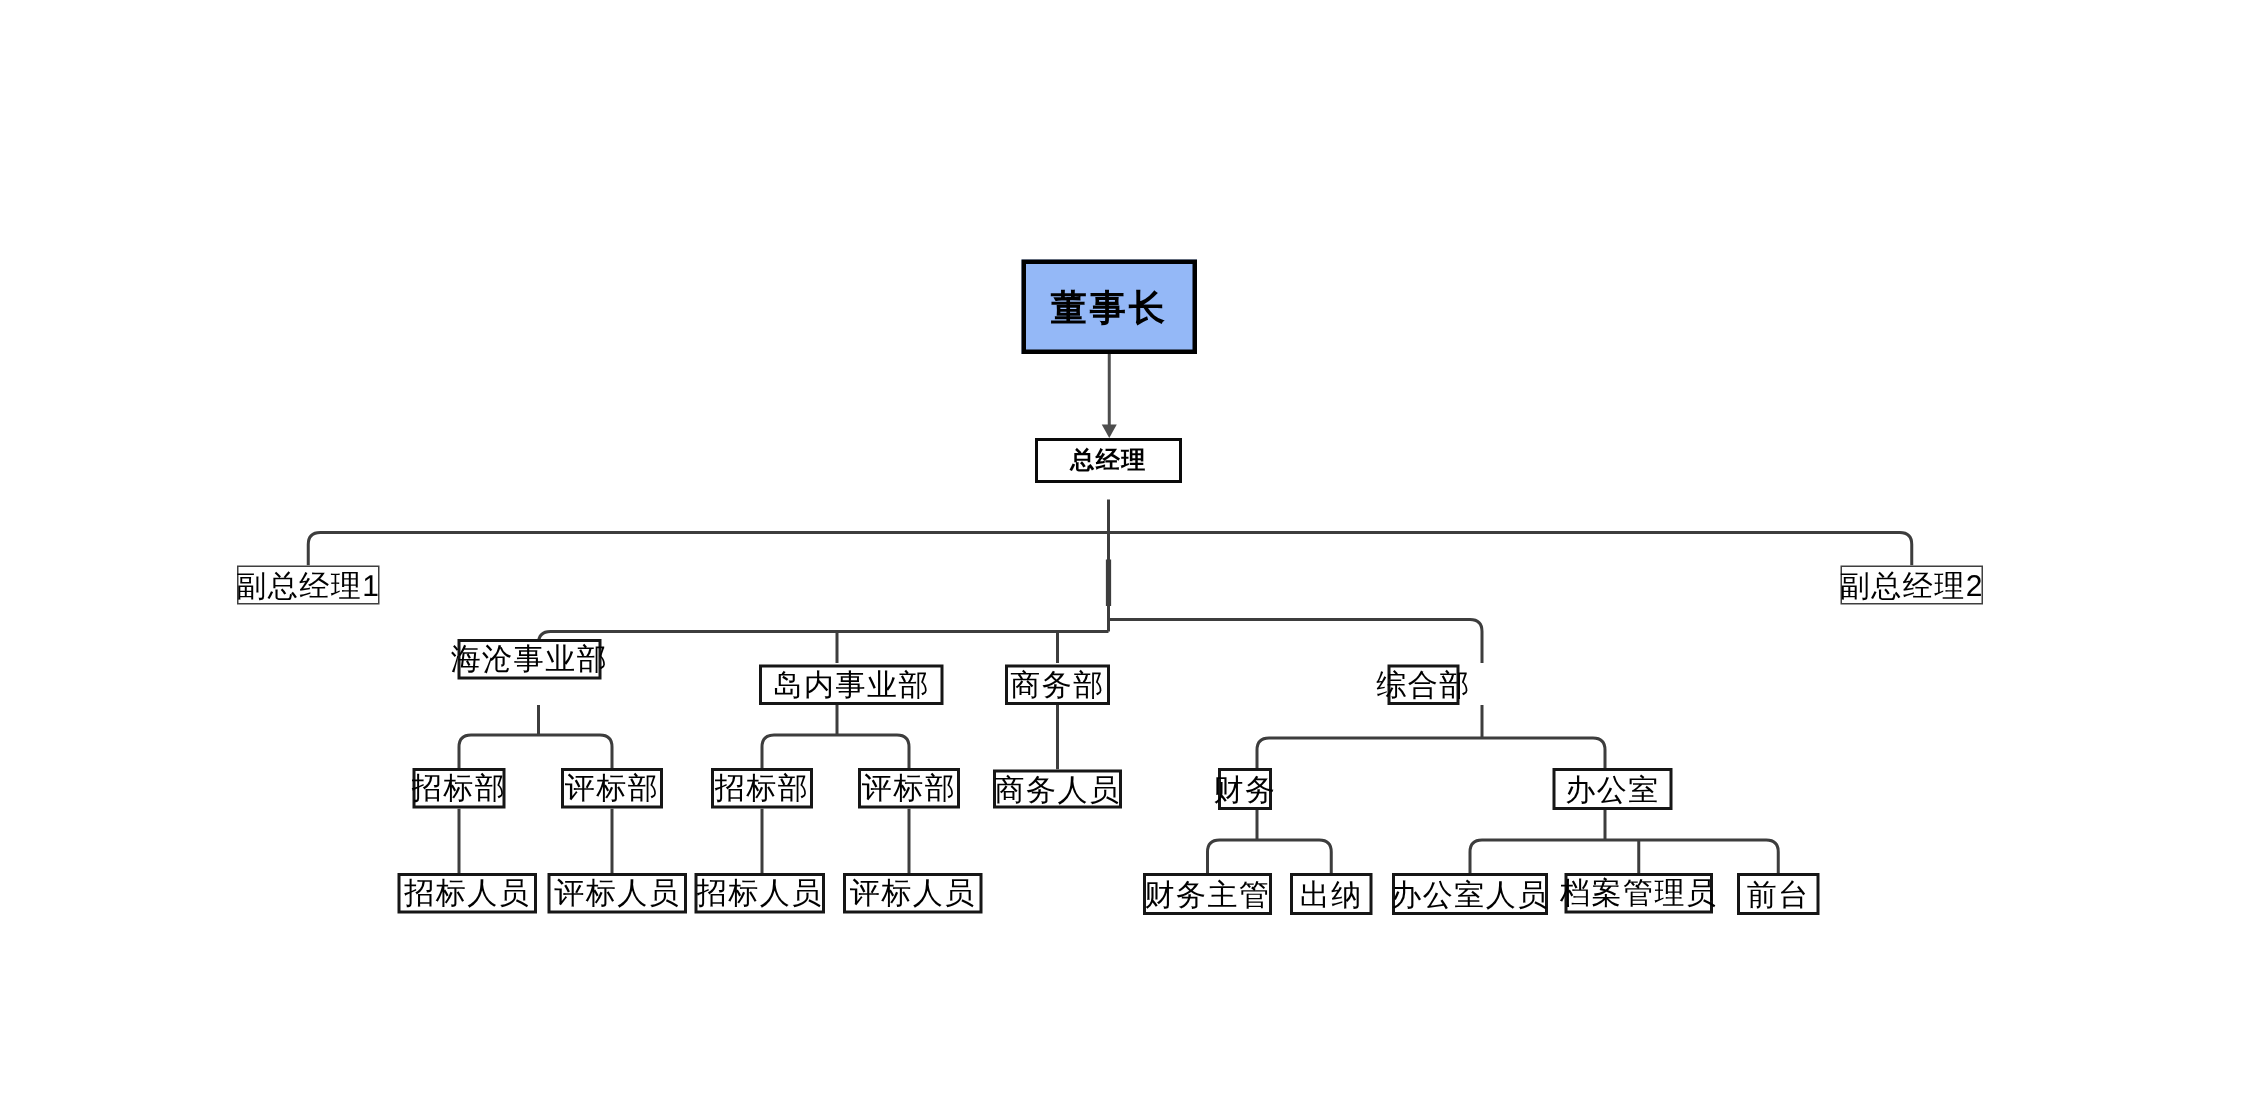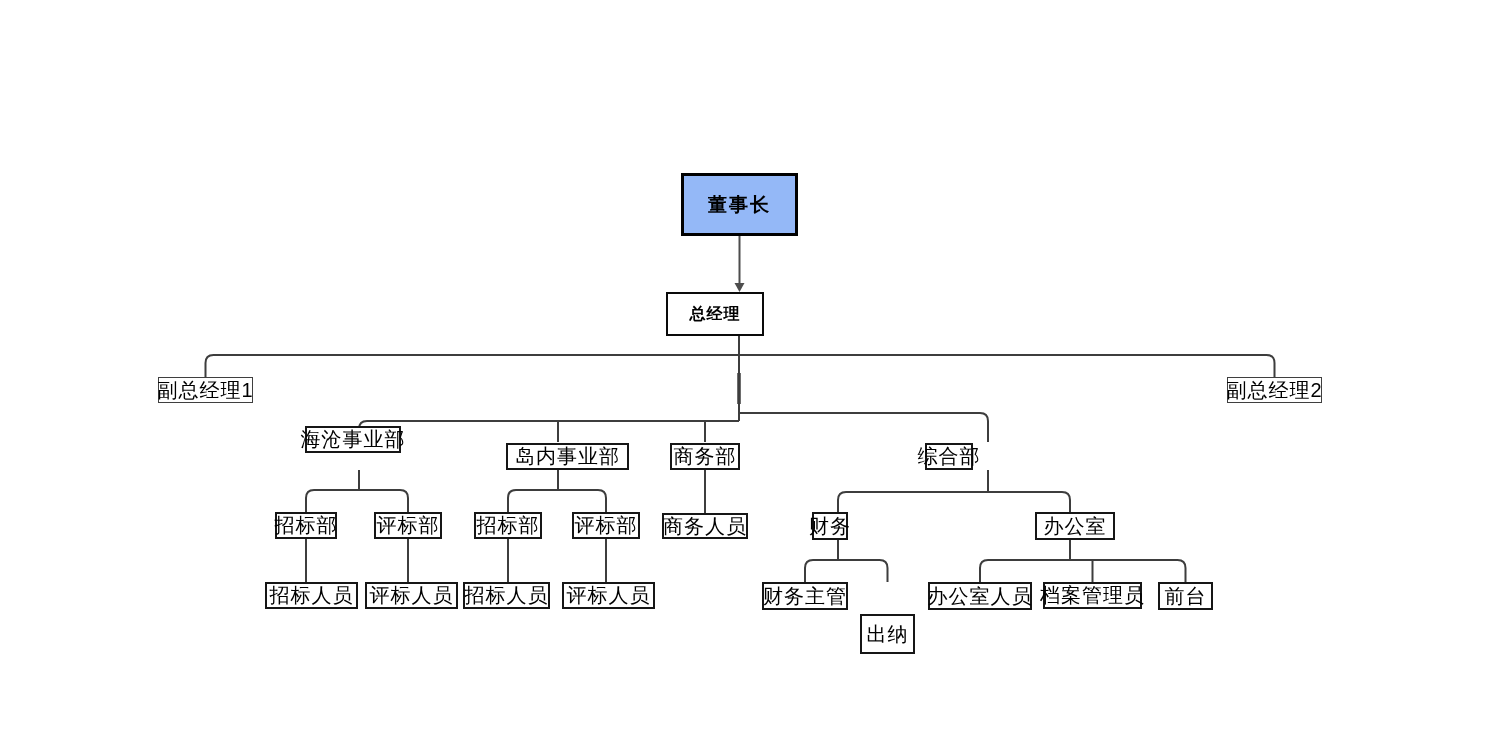--- a/index.html
+++ b/index.html
@@ -39,7 +39,7 @@
   .node--chairman {
     border-width: 3px;
     border-color: #000000;
-    font-size: 19px;
+    font-size: 24px;
     font-weight: 700;
     letter-spacing: 2px;
   }

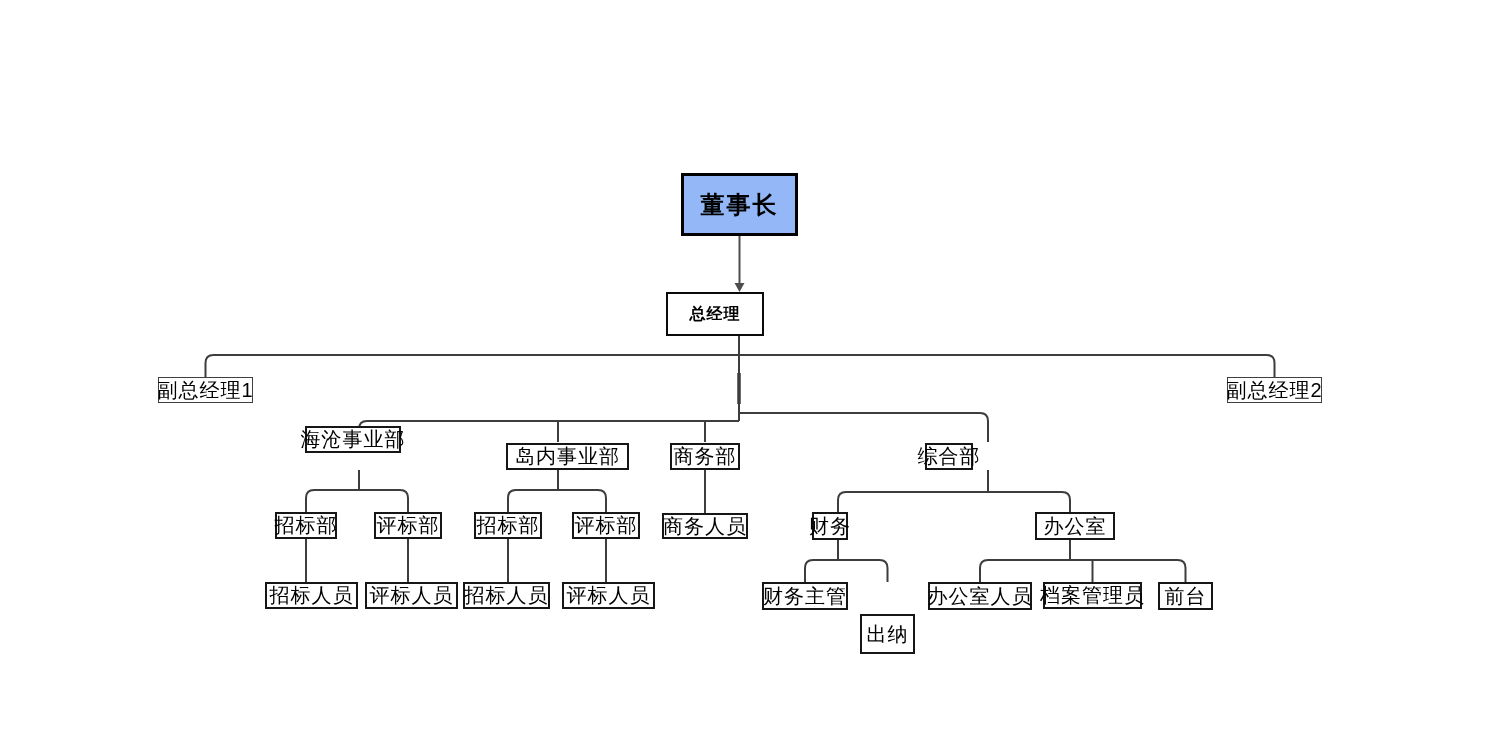--- a/index.html
+++ b/index.html
@@ -102,7 +102,7 @@
 
   <div class="node node--chairman" style="left: 681px; top: 173px; width: 117px; height: 63px; background: rgb(148, 184, 247);">董事长</div>
 
-  <div class="node node--gm" style="left:666px;top:292px;width:98px;height:44px">总经理</div>
+  <div class="node node--gm" style="left:690px;top:292px;width:98px;height:30px">总经理</div>
 
   <div class="node node--deputy" style="left:158px;top:377px;width:95px;height:26px">副总经理1</div>
   <div class="node node--deputy" style="left:1227px;top:377px;width:95px;height:26px">副总经理2</div>

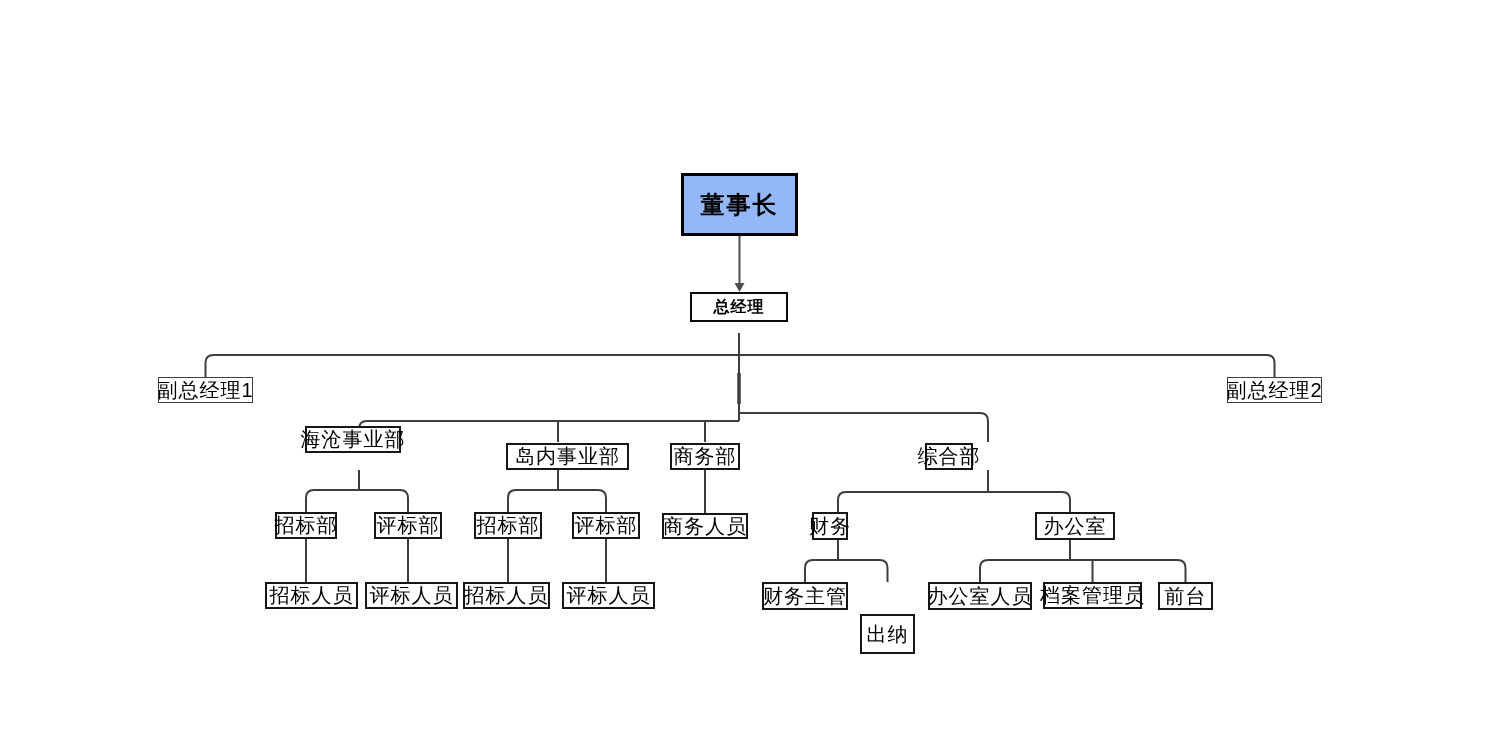--- a/index.html
+++ b/index.html
@@ -125,7 +125,7 @@
   <div class="node" style="left:463px;top:582px;width:87px;height:27px">招标人员</div>
   <div class="node" style="left:562px;top:582px;width:93px;height:27px">评标人员</div>
   <div class="node" style="left:762px;top:582px;width:86px;height:28px">财务主管</div>
-  <div class="node" style="left:860px;top:614px;width:55px;height:40px">出纳</div>
+  <div class="node" style="left:860px;top:582px;width:55px;height:28px">出纳</div>
   <div class="node" style="left:928px;top:582px;width:104px;height:28px">办公室人员</div>
   <div class="node" style="left:1043px;top:582px;width:99px;height:27px">档案管理员</div>
   <div class="node" style="left:1158px;top:582px;width:55px;height:28px">前台</div>

